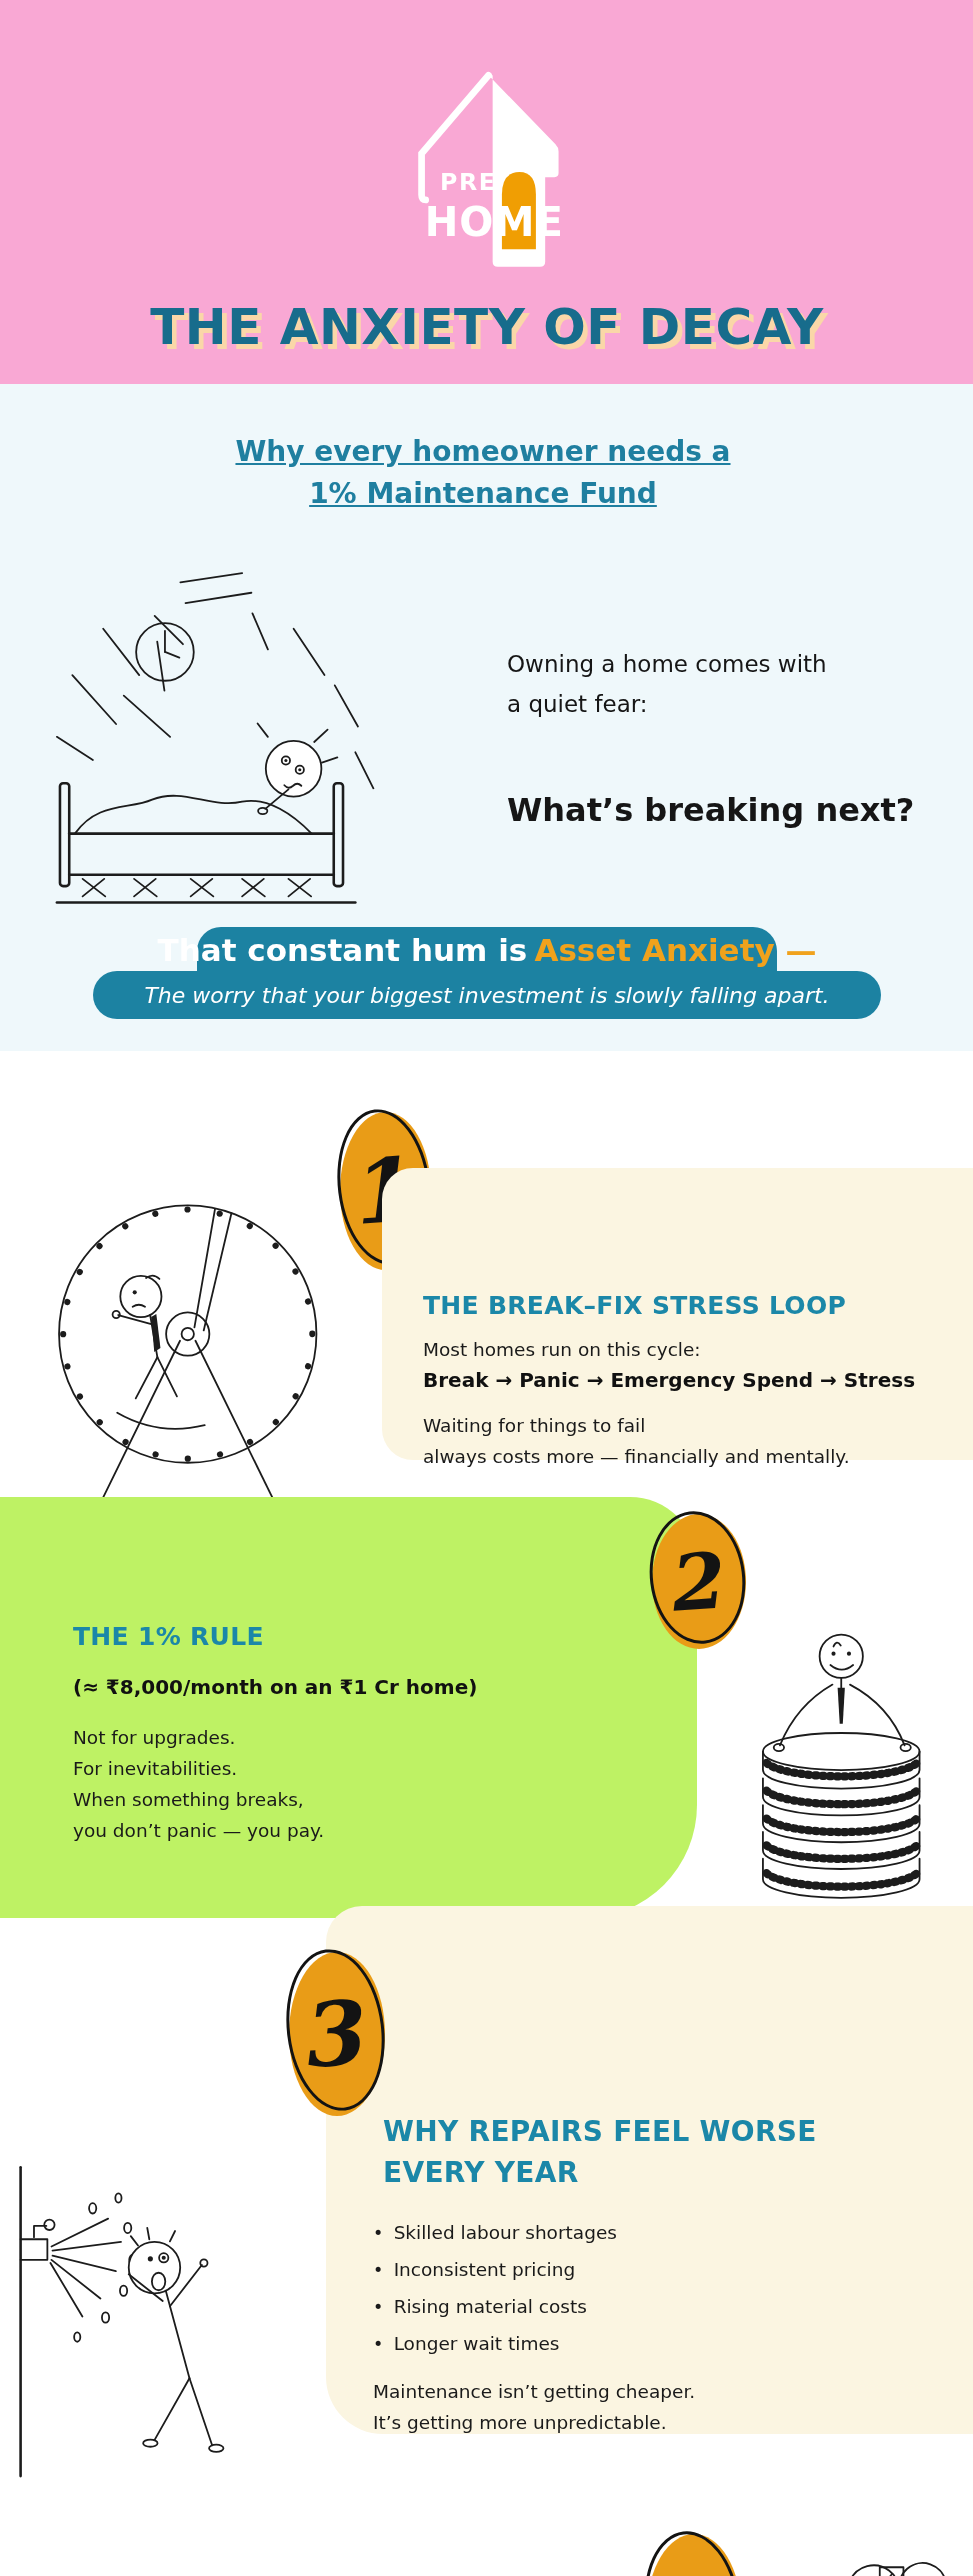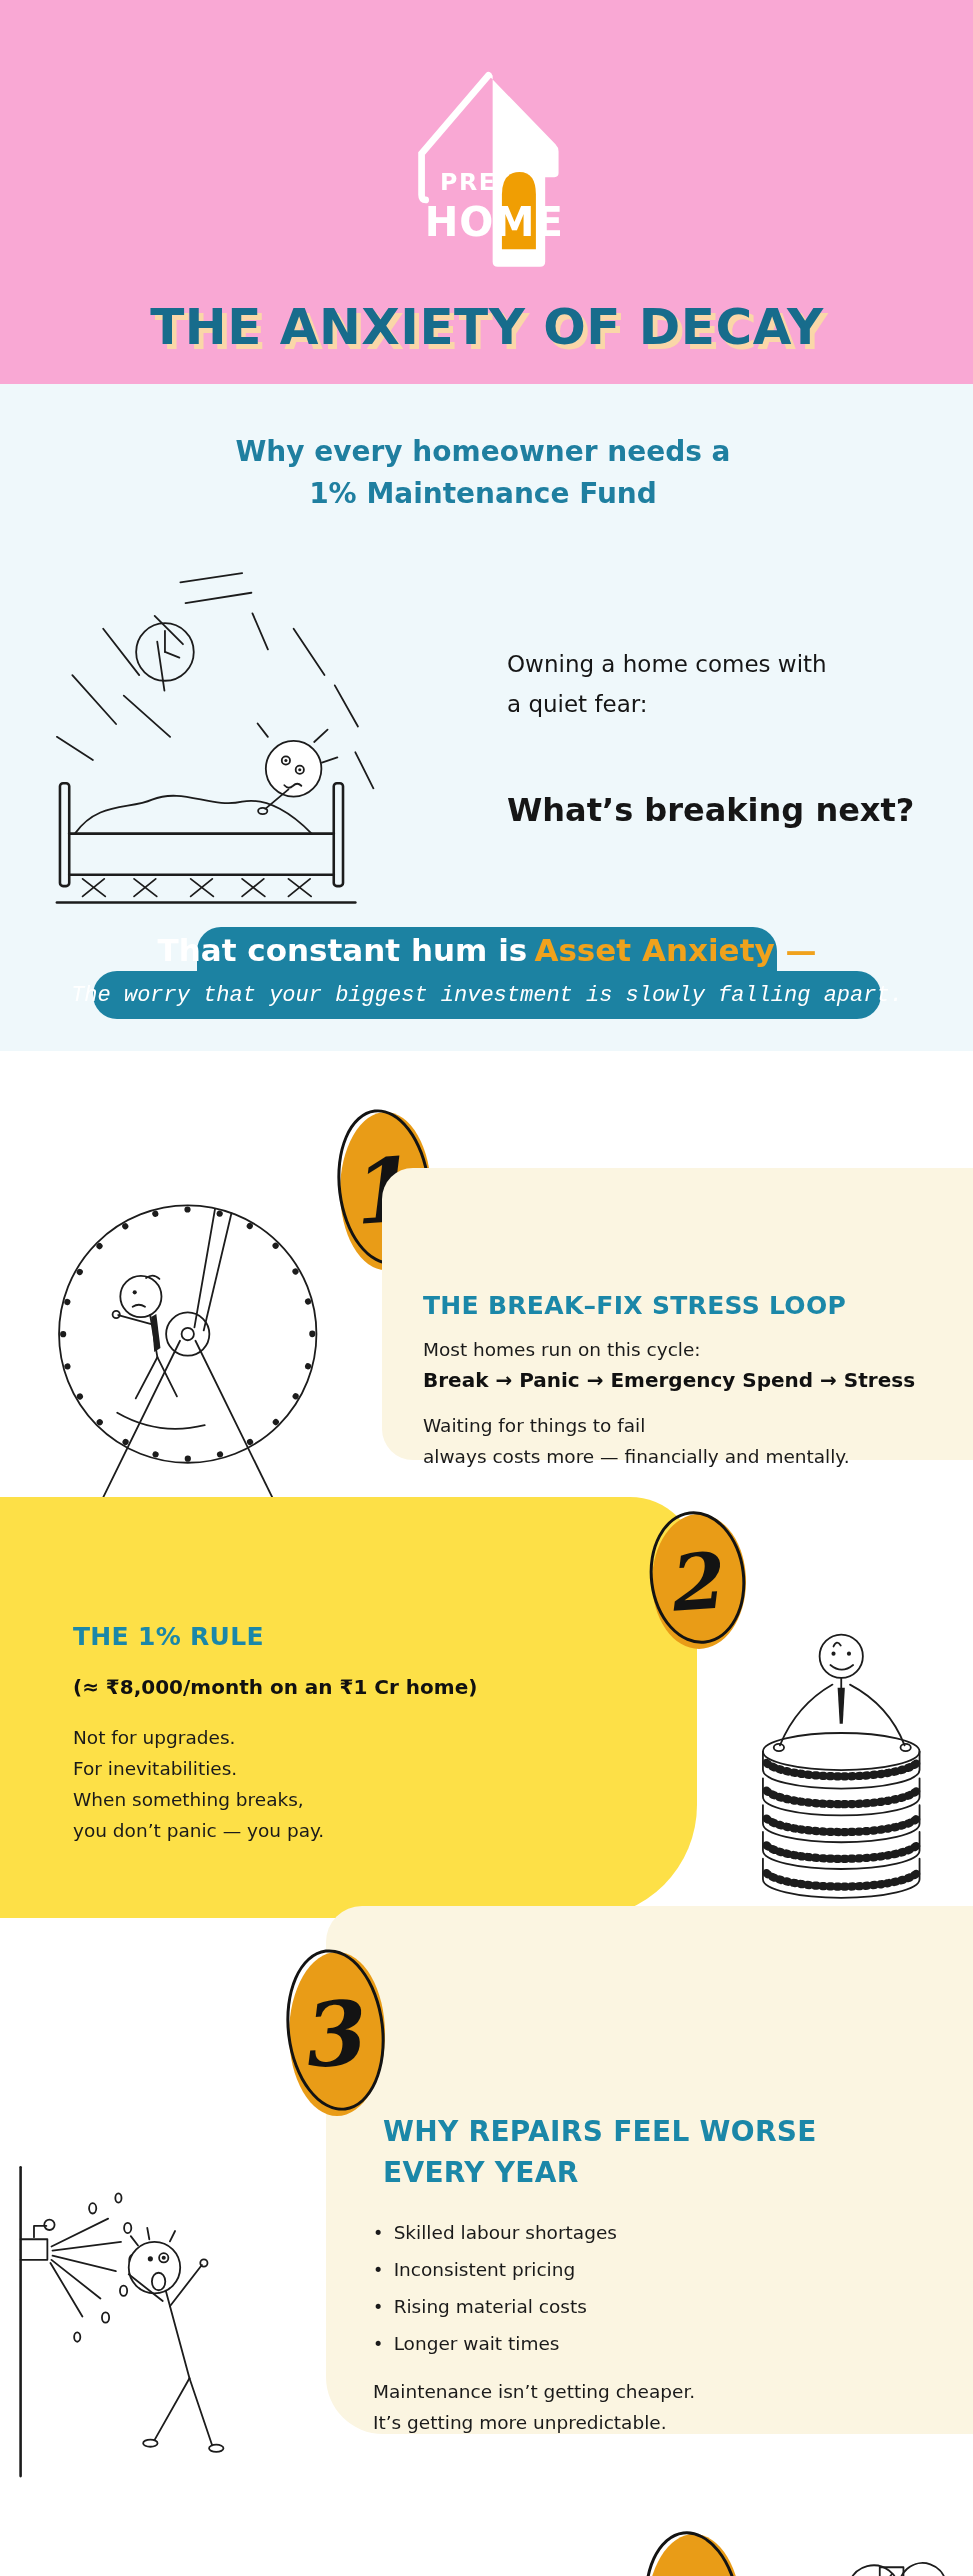--- a/index.html
+++ b/index.html
@@ -16,7 +16,7 @@
   
   .intro-bg{left:0;top:384px;width:974px;height:667px;background:#EFF8FB;}
   .subtitle{left:0;top:431px;width:966px;text-align:center;font-size:28px;line-height:1.5;
-            font-weight:800;color:#1F7FA0;}
+            font-weight:800;color:#1F7FA0;text-decoration:underline;}
   .bed-illo{left:26px;top:567px;width:422px;height:350px;}
   .intro-text{left:507px;top:644px;width:412px;font-size:23px;line-height:1.75;color:#161616;}
   .intro-bold{margin-top:57px;font-size:32px;font-weight:800;}

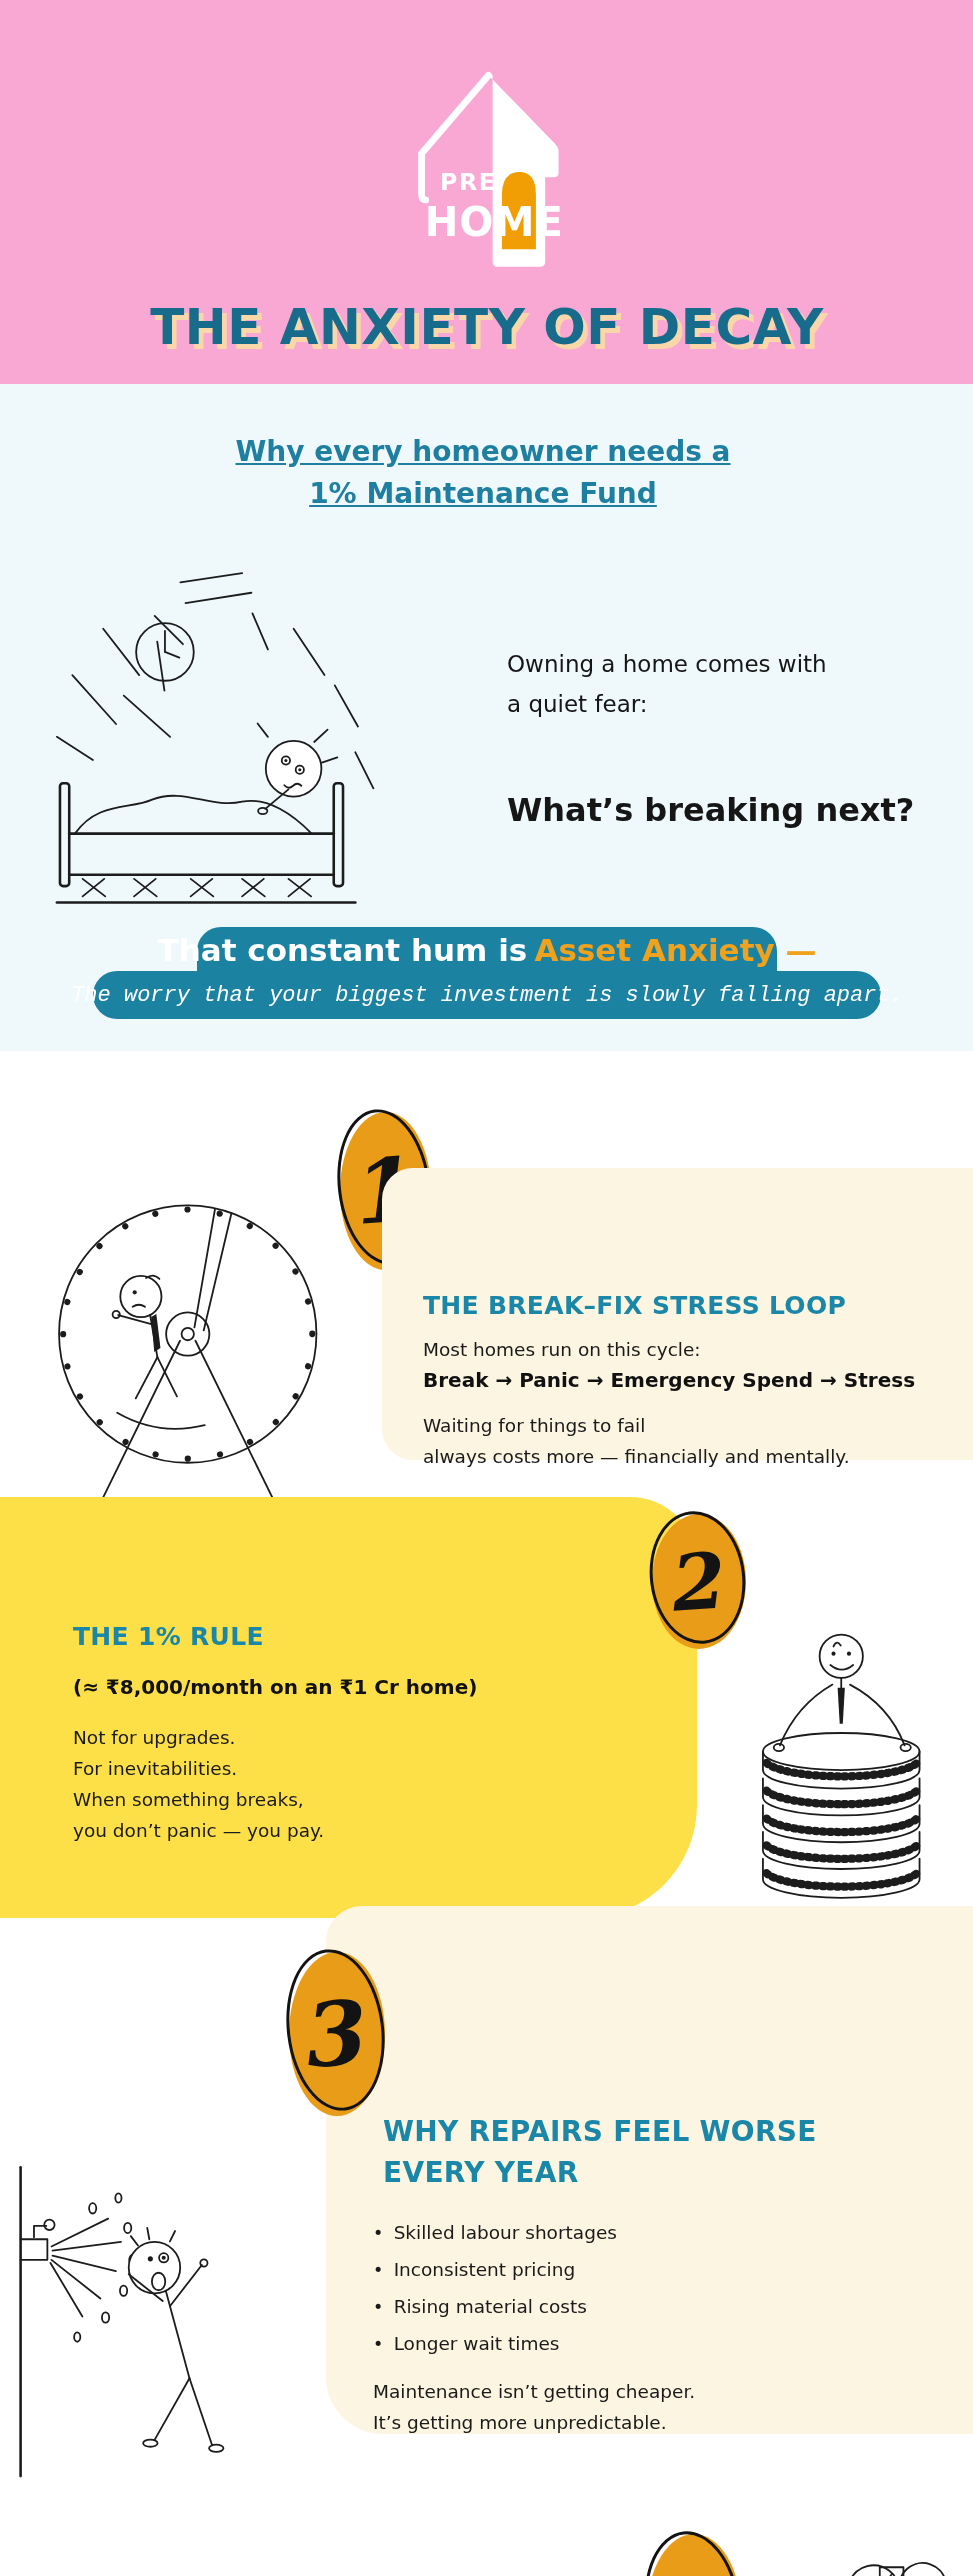--- a/index.html
+++ b/index.html
@@ -24,7 +24,7 @@
   .callout-top{margin:0 auto;width:580px;height:45px;background:#1C82A2;border-radius:24px 24px 0 0;
                display:flex;align-items:center;justify-content:center;}
   .callout-bottom{margin:0 auto;width:788px;height:48px;background:#1C82A2;border-radius:26px;
-                  display:flex;align-items:center;justify-content:center;margin-top:-1px;font-family:Liberation Mono, monospace;}
+                  display:flex;align-items:center;justify-content:center;margin-top:-1px;}
   .callout-line1{font-size:31px;font-weight:800;color:#ffffff;white-space:nowrap;}
   .callout-line1 .hl{color:#F0A21C;margin-left:7.2px;}
   .callout-line2{font-size:22px;font-style:italic;color:#ffffff;white-space:nowrap;}

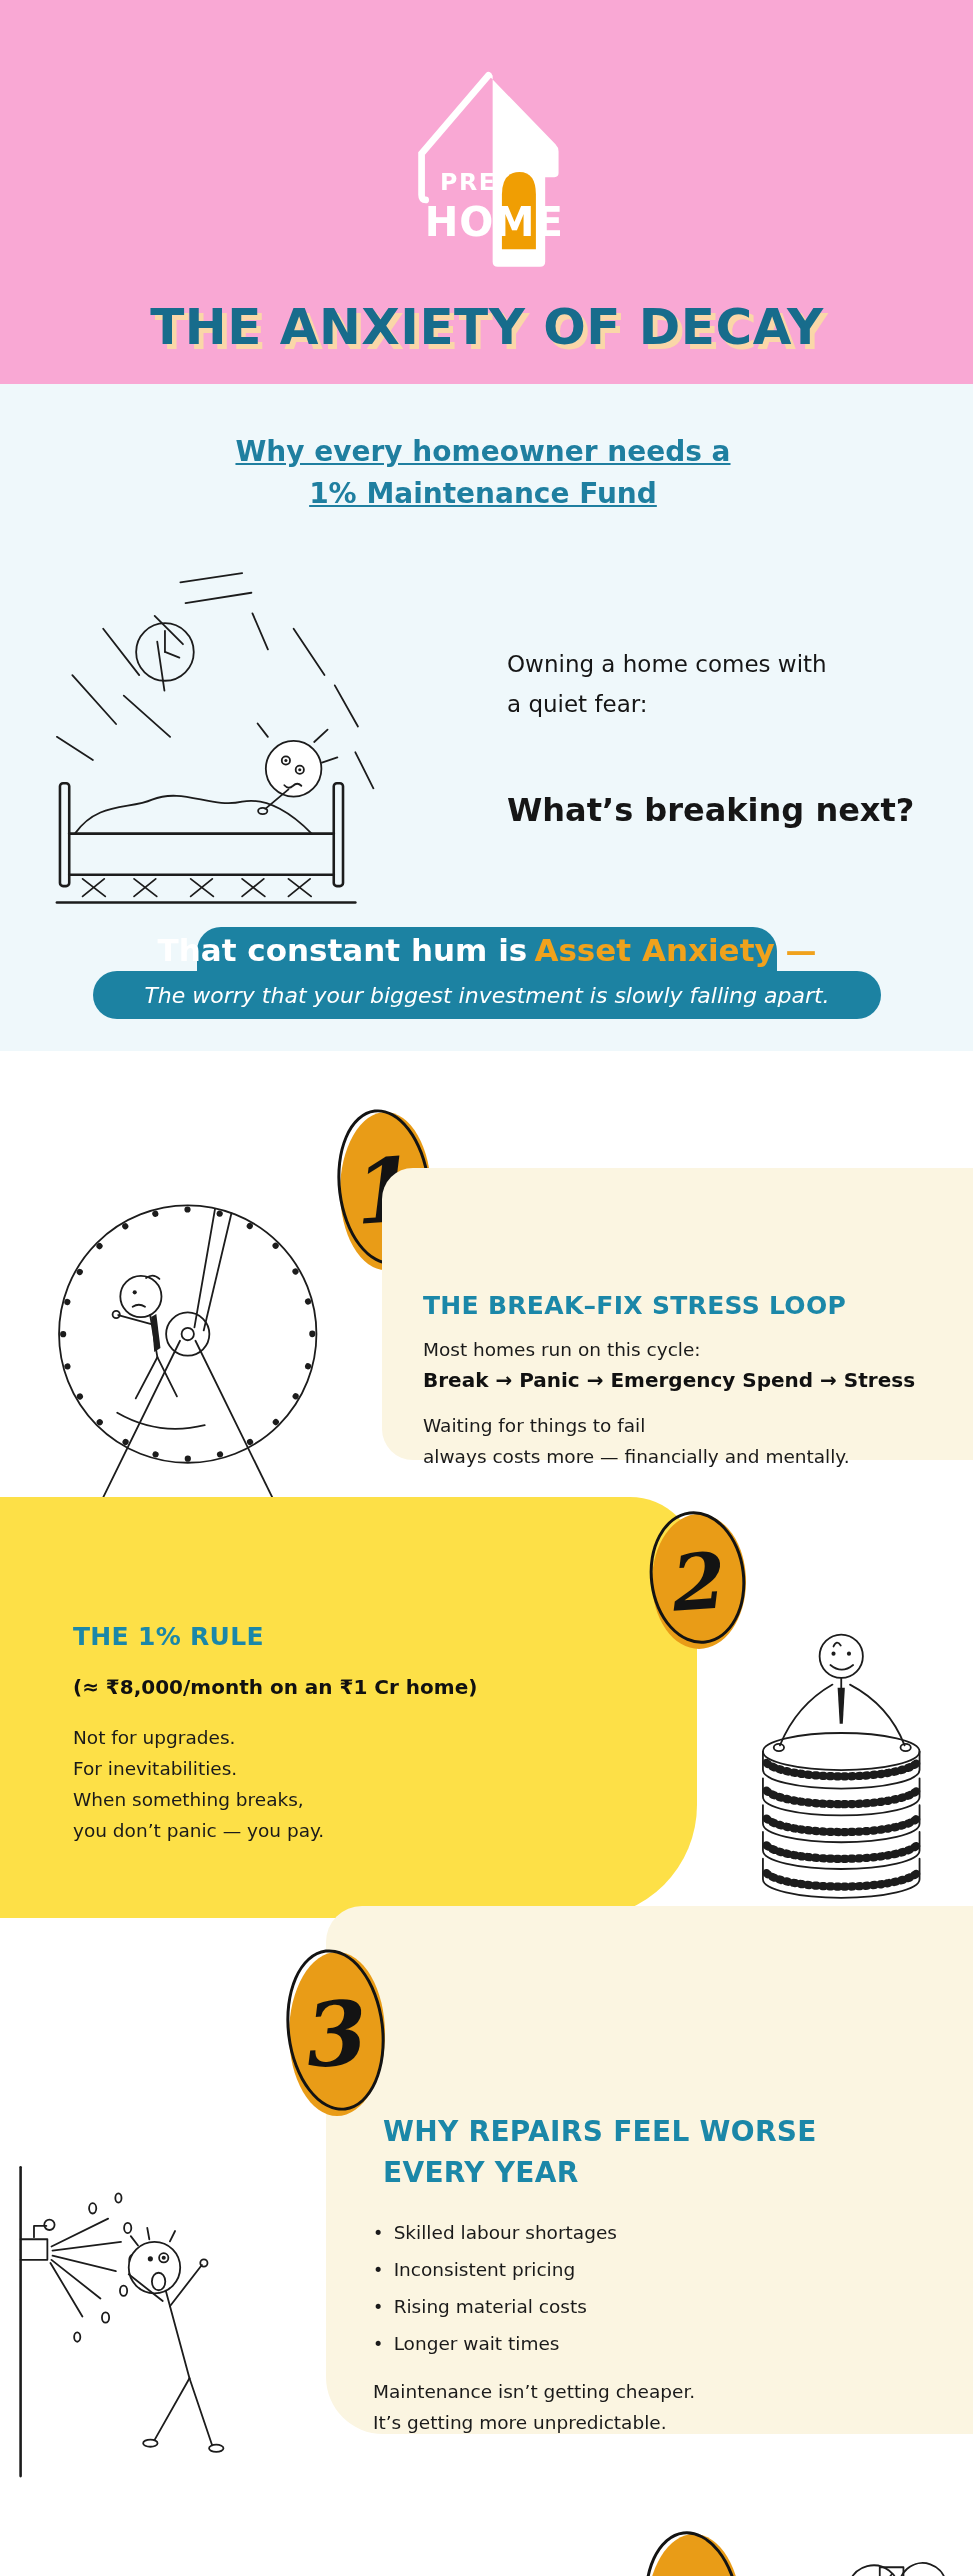--- a/index.html
+++ b/index.html
@@ -32,7 +32,7 @@
   
   .card{box-sizing:border-box;}
   .cream{background:#FBF5E1;}
-  .blue{background:#fde047;}
+  .blue{background:#bef264;}
   .heading{font-size:25px;font-weight:800;color:#1B87A8;letter-spacing:0.3px;}
   .body-line{font-size:18.5px;line-height:1.68;color:#1a1a1a;}
   .bold-line{font-size:20px;line-height:1.5;font-weight:800;color:#111111;}

